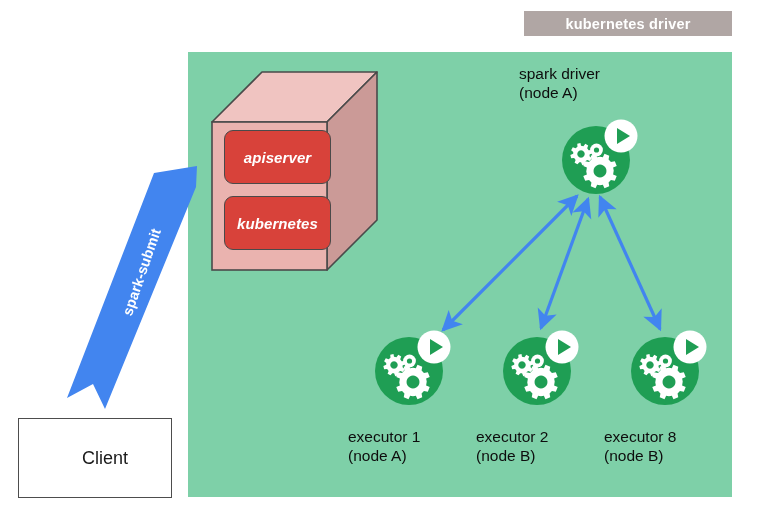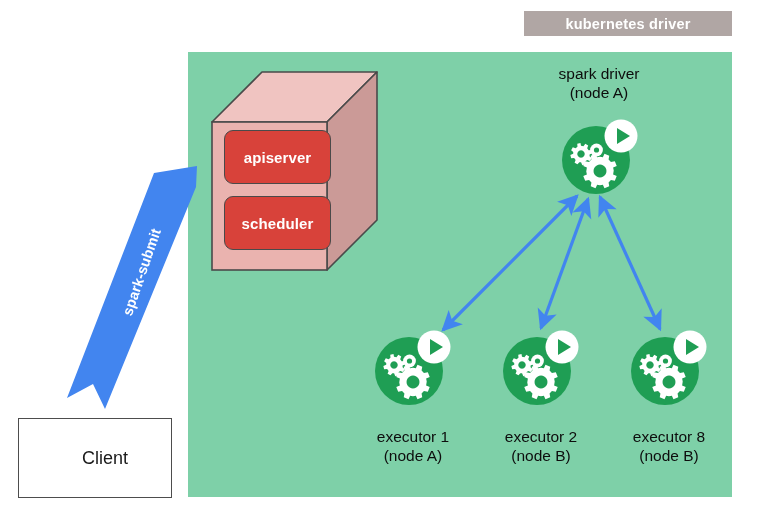--- a/index.html
+++ b/index.html
@@ -75,7 +75,6 @@
   
   .node-label {
     position: absolute;
-    text-align: center;
     color: #0d0d0d;
     font-size: 15.5px;
     line-height: 19px;

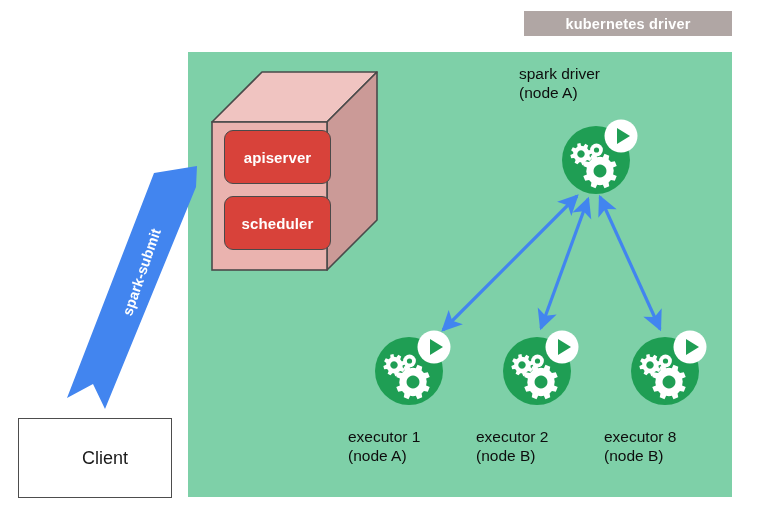--- a/index.html
+++ b/index.html
@@ -68,6 +68,7 @@
     align-items: center;
     justify-content: center;
     letter-spacing: 0.1px;
+    font-style: italic;
   }
   .cube-svc.svc0 { left: 224px; top: 130px; width: 105px; height: 52px; }
   .cube-svc.svc1 { left: 224px; top: 196px; width: 105px; height: 52px; }

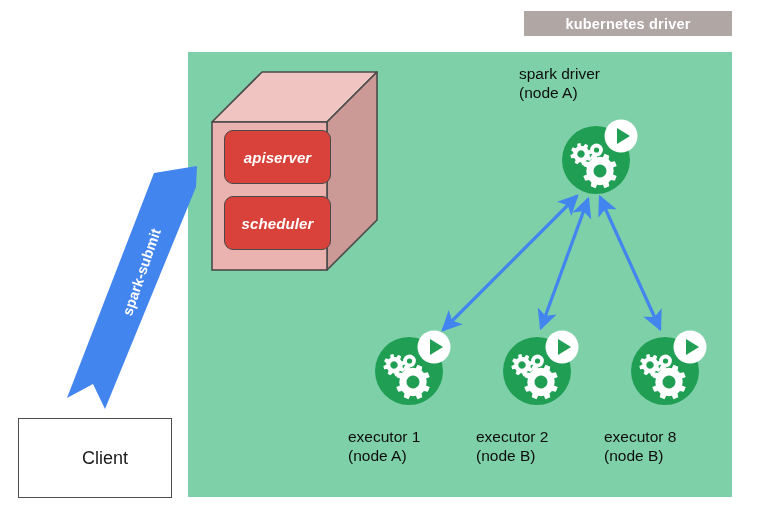--- a/index.html
+++ b/index.html
@@ -184,7 +184,7 @@
 
 <div class="cube-svc svc0">apiserver</div>
 
-<div class="cube-svc svc1">scheduler</div>
+<div class="cube-svc svc1">kubernetes</div>
 
 <div class="submit-label">spark-submit</div>
 

